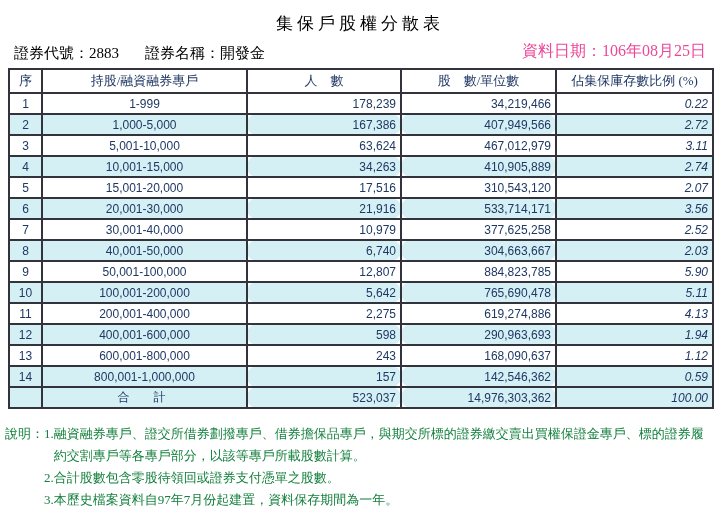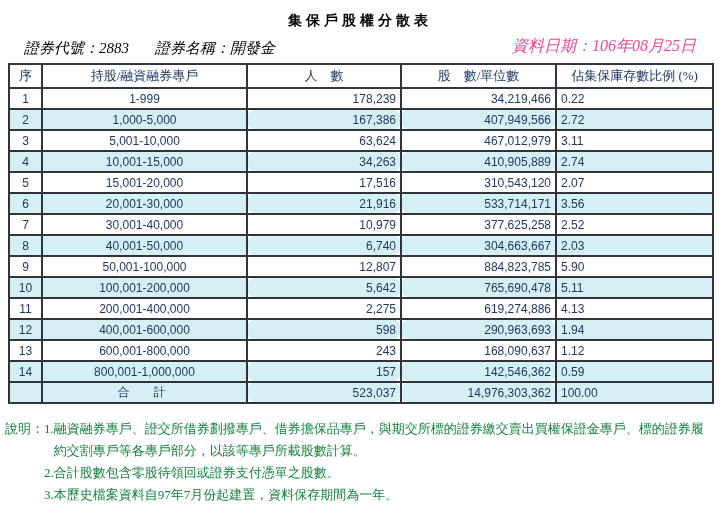--- a/index.html
+++ b/index.html
@@ -10,7 +10,7 @@
   .page{position:relative;width:720px;height:529px;}
   .page-title{
     margin:12px 0 6px 0;text-align:center;
-    font-size:14px;font-weight:bold;letter-spacing:4px;color:#000;
+    font-size:17px;font-weight:normal;letter-spacing:4px;color:#000;
   }
   .meta-row{
     display:flex;justify-content:space-between;align-items:flex-end;

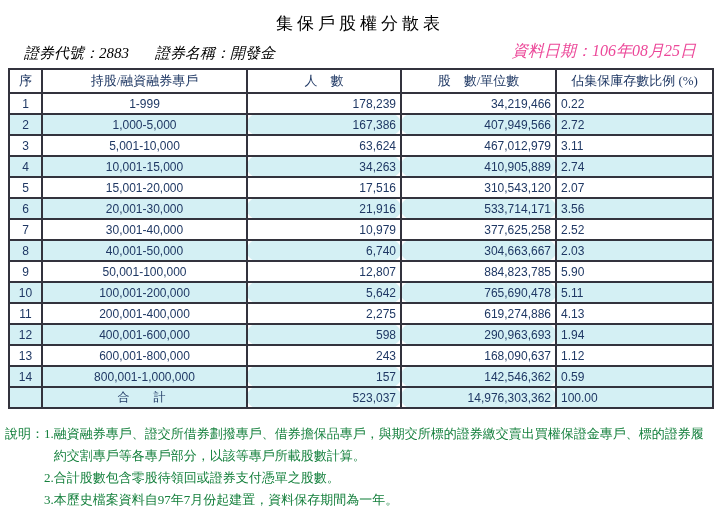--- a/index.html
+++ b/index.html
@@ -14,7 +14,7 @@
   }
   .meta-row{
     display:flex;justify-content:space-between;align-items:flex-end;
-    padding:0 24px;margin-bottom:5px;font-style:italic;
+    padding:0 14px;margin-bottom:5px;
   }
   .meta-left{font-size:15px;color:#000;}
   .meta-left .gap{display:inline-block;width:26px;}

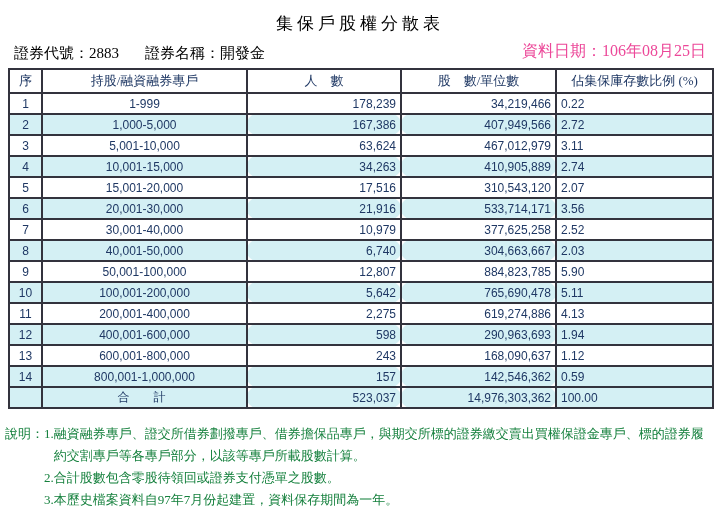--- a/index.html
+++ b/index.html
@@ -39,7 +39,7 @@
   td.c-no{text-align:center;padding:1px 2px;}
   td.c-range{text-align:center;}
   td.c-num{text-align:right;border-radius:10px;}
-  td.c-pct{text-align:left;position:relative;}
+  td.c-pct{text-align:right;position:relative;font-style:italic;}
   tr.alt td{background:#d4f0f4;}
   tr.total-row td{background:#d4f0f4;}
   td.c-total-label{

